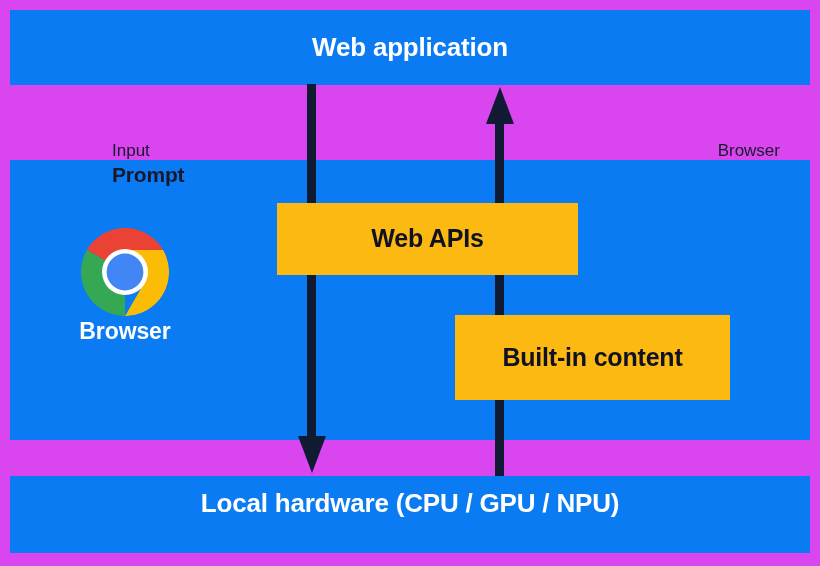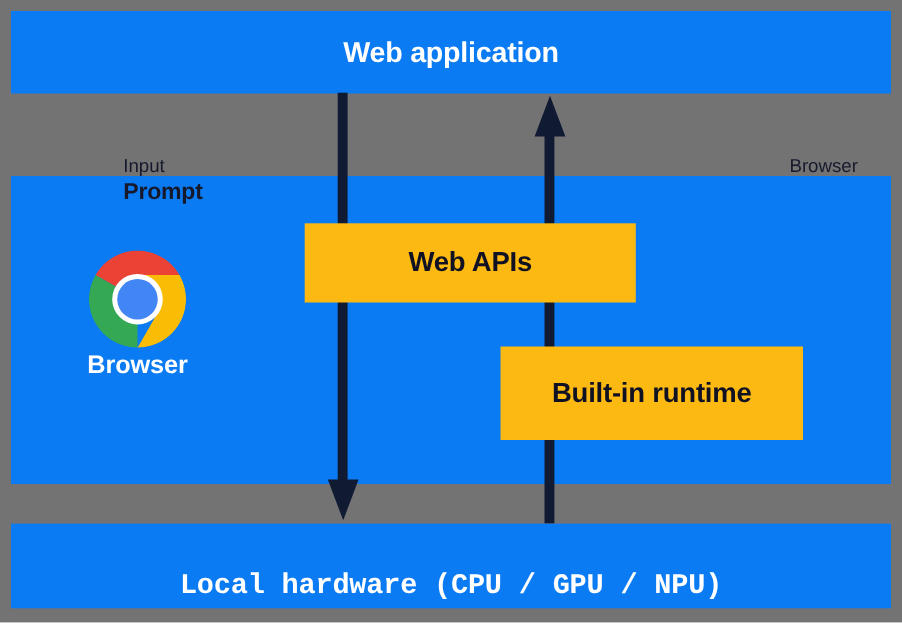--- a/index.html
+++ b/index.html
@@ -16,7 +16,7 @@
     position: relative;
     width: 820px;
     height: 566px;
-    background: #737373;
+    background: #d946ef;
     overflow: hidden;
   }
 

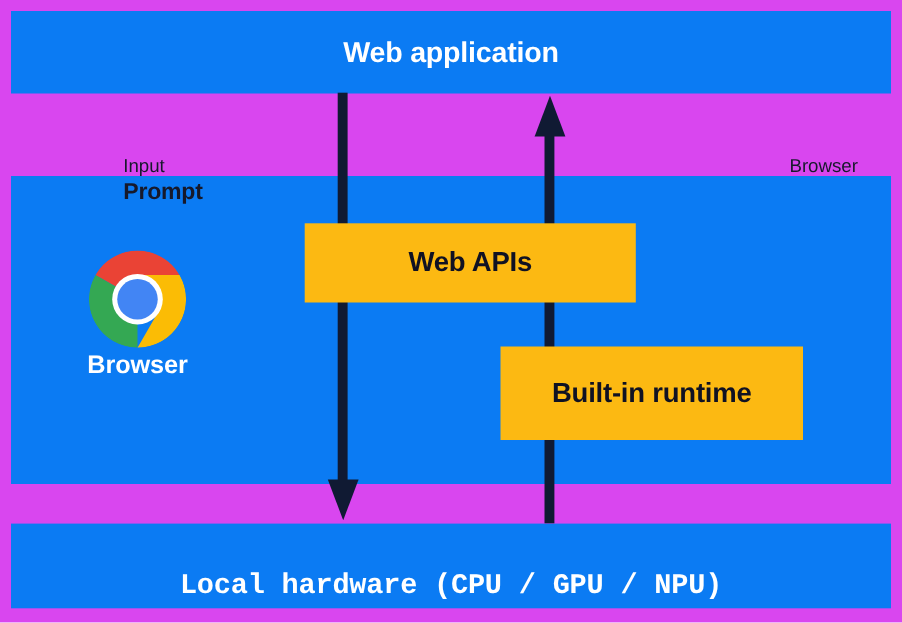--- a/index.html
+++ b/index.html
@@ -202,7 +202,7 @@
 
   <div class="yellow-box" id="box-builtin-models">
     <span>
-      <span>Built-in runtime</span><br>
+      <span>Built-in content</span><br>
     </span>
   </div>
 

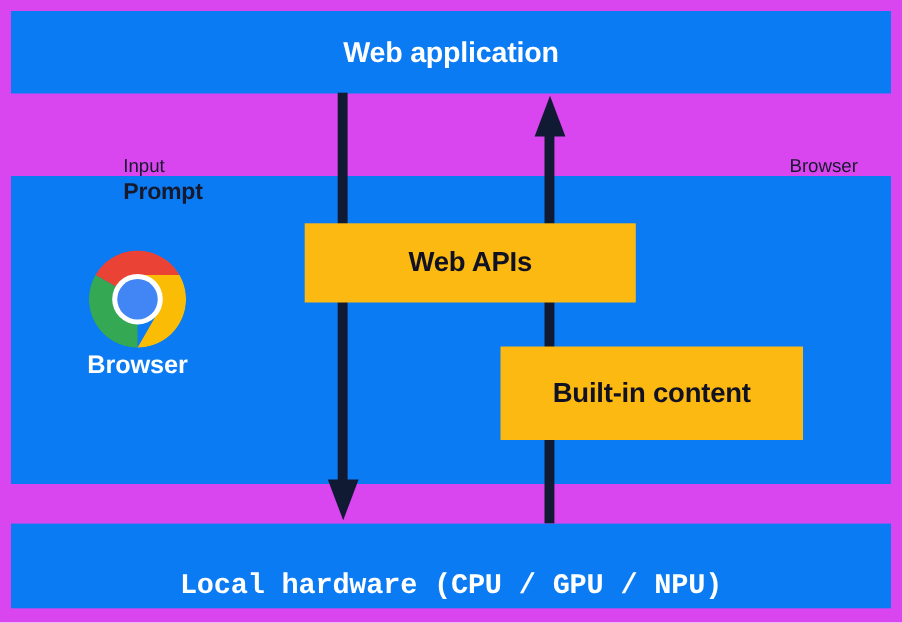--- a/index.html
+++ b/index.html
@@ -56,7 +56,7 @@
     white-space: nowrap;
   }
   #band-web-application .band-title { top: 22px; }
-  #band-local-hardware .band-title { top: 41px; font-family: Liberation Mono, monospace; }
+  #band-local-hardware .band-title { top: 12px; }
 
   
   .arrow {

